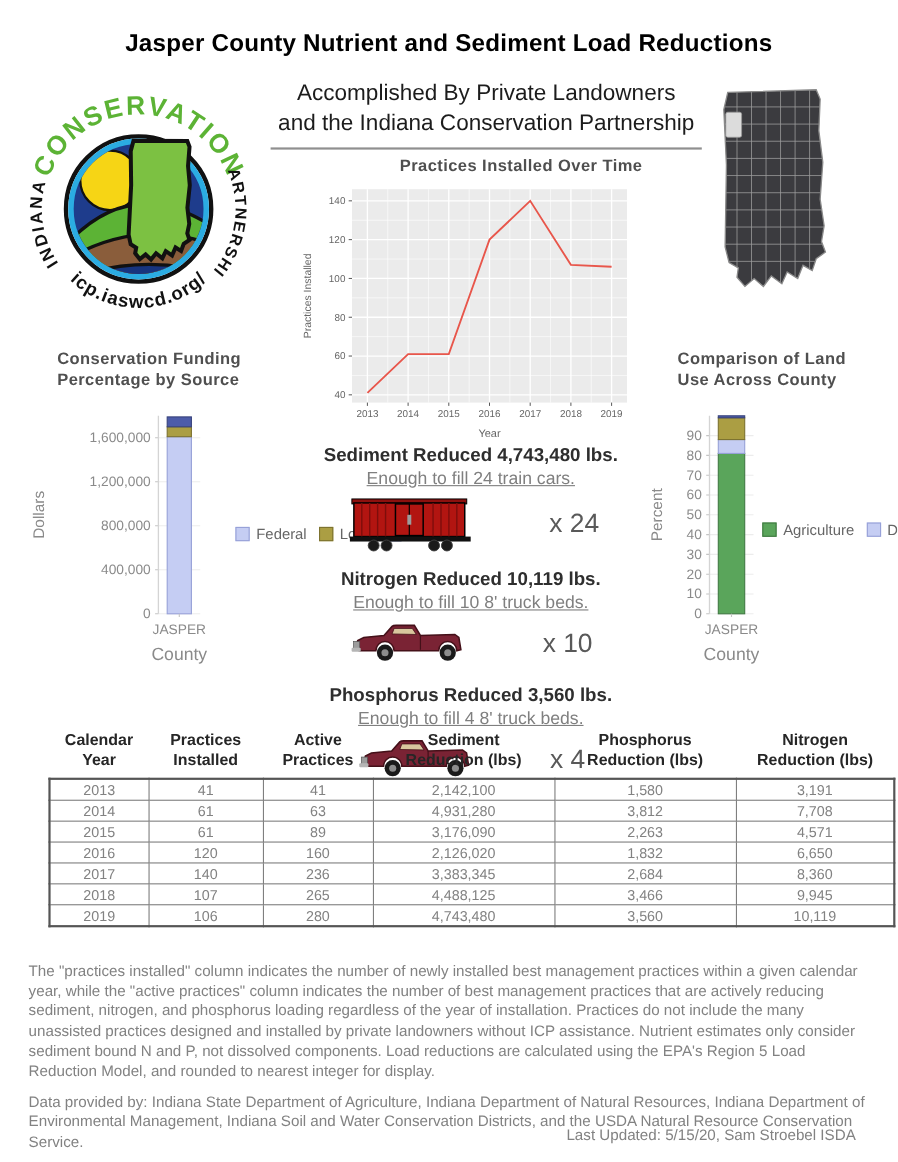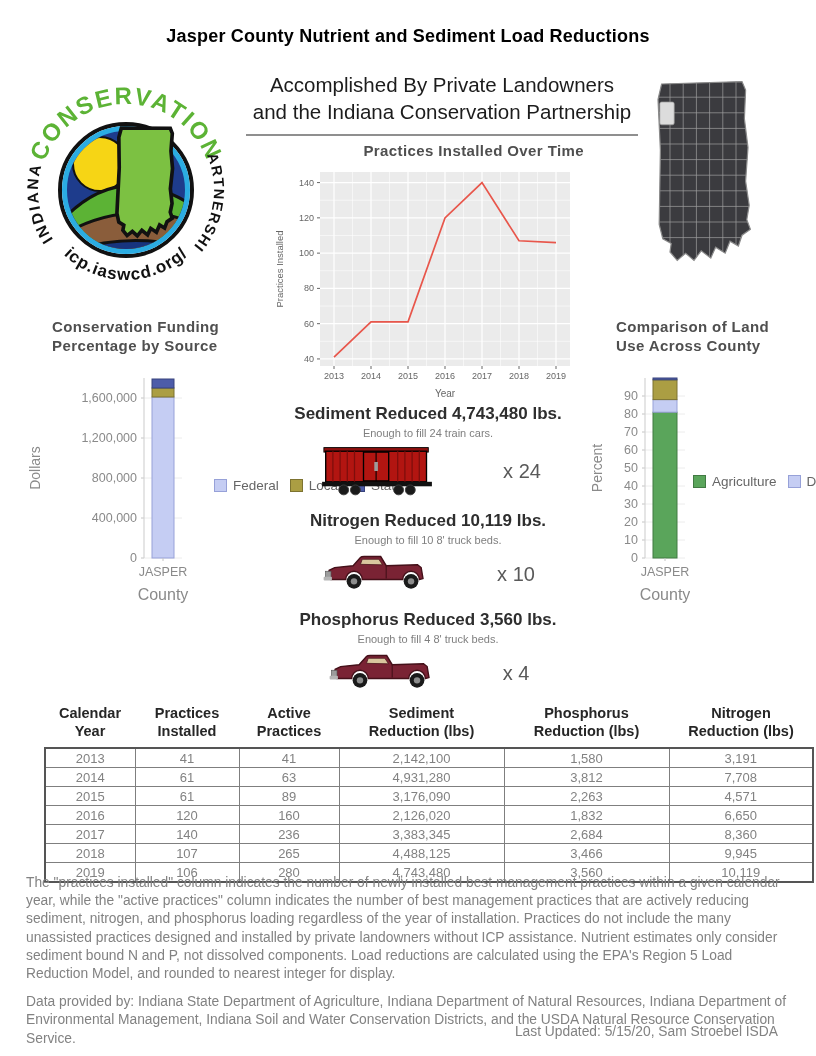--- a/index.html
+++ b/index.html
@@ -7,7 +7,7 @@
         font-family:"Liberation Sans",sans-serif;color:#222;}
   
   .main-title{position:absolute;top:26px;left:0;right:0;text-align:center;
-              font-size:18px;font-weight:bold;color:#000;letter-spacing:.2px;}
+              font-size:22px;font-weight:bold;color:#000;letter-spacing:.2px;}
   .subtitle{position:absolute;left:246px;top:72px;width:392px;text-align:center;
             font-size:20.5px;color:#1c1c1c;line-height:1.3;}
   .subtitle .rule{margin-top:9px;border-bottom:2px solid #8f8f8f;}

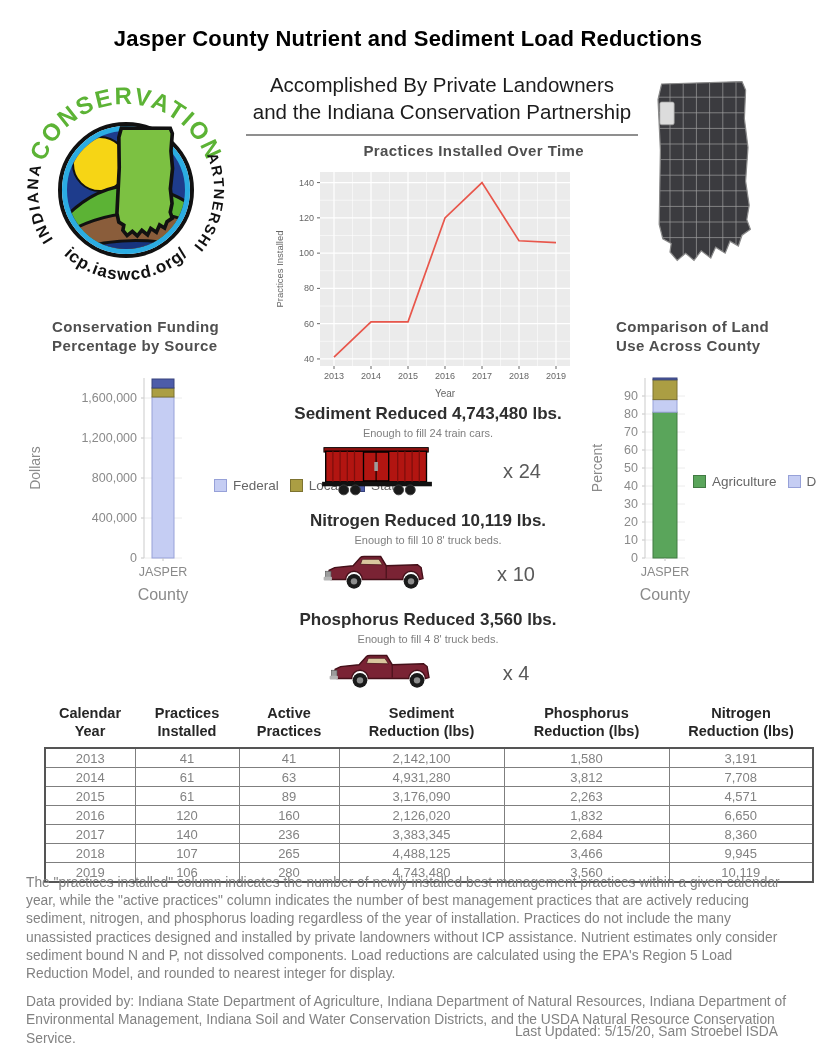--- a/index.html
+++ b/index.html
@@ -30,7 +30,7 @@
   
   .reductions{position:absolute;left:246px;top:404px;width:364px;text-align:center;}
   .red-heading{font-size:17px;font-weight:bold;color:#2e2e2e;margin:0 0 3px 0;text-align:center;}
-  .red-sub{font-size:11px;color:#7f7f7f;margin:0 0 5px 0;}
+  .red-sub{font-size:16px;color:#7f7f7f;margin:0 0 5px 0;text-decoration:underline;}
   .icon-row{display:flex;justify-content:center;align-items:center;gap:38px;margin-bottom:13px;}
   .multiplier{font-size:20px;color:#595959;margin-left:26px;}
   

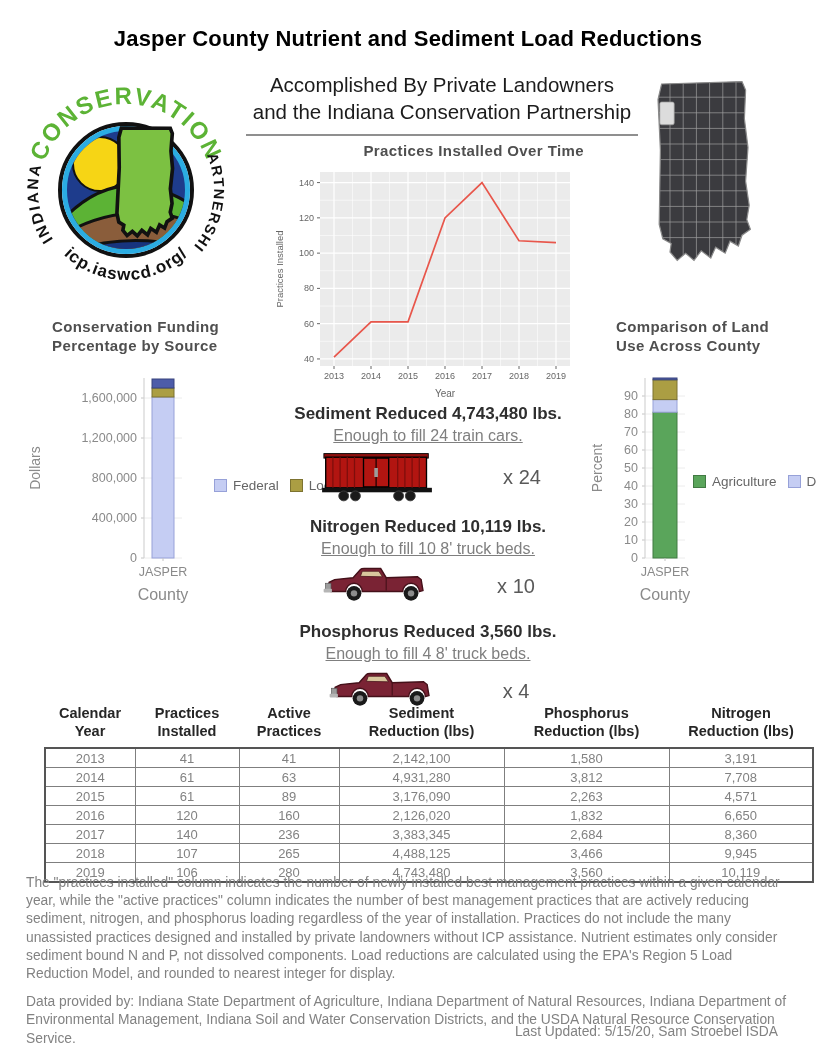--- a/index.html
+++ b/index.html
@@ -32,7 +32,7 @@
   .red-heading{font-size:17px;font-weight:bold;color:#2e2e2e;margin:0 0 3px 0;text-align:center;}
   .red-sub{font-size:16px;color:#7f7f7f;margin:0 0 5px 0;text-decoration:underline;}
   .icon-row{display:flex;justify-content:center;align-items:center;gap:38px;margin-bottom:13px;}
-  .multiplier{font-size:20px;color:#595959;margin-left:26px;}
+  .multiplier{font-size:24px;color:#595959;margin-left:26px;}
   
   .data-table-wrap{position:absolute;left:24px;top:704px;width:684px;padding-left:20px;}
   table{border-collapse:collapse;width:100%;table-layout:fixed;}

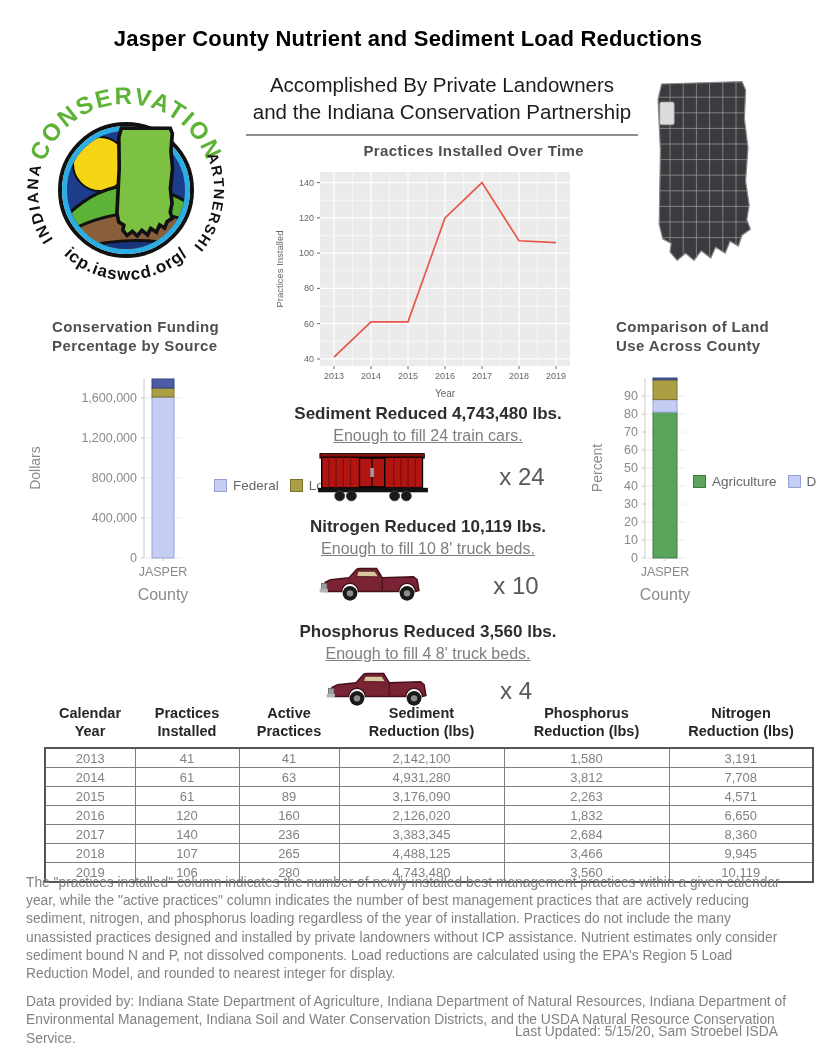--- a/index.html
+++ b/index.html
@@ -34,7 +34,7 @@
   .icon-row{display:flex;justify-content:center;align-items:center;gap:38px;margin-bottom:13px;}
   .multiplier{font-size:24px;color:#595959;margin-left:26px;}
   
-  .data-table-wrap{position:absolute;left:24px;top:704px;width:684px;padding-left:20px;}
+  .data-table-wrap{position:absolute;left:24px;top:664px;width:684px;padding-left:20px;}
   table{border-collapse:collapse;width:100%;table-layout:fixed;}
   thead th{font-size:14.5px;font-weight:600;color:#262626;padding:0 2px 7px 2px;
            vertical-align:bottom;line-height:1.25;border:none;}

